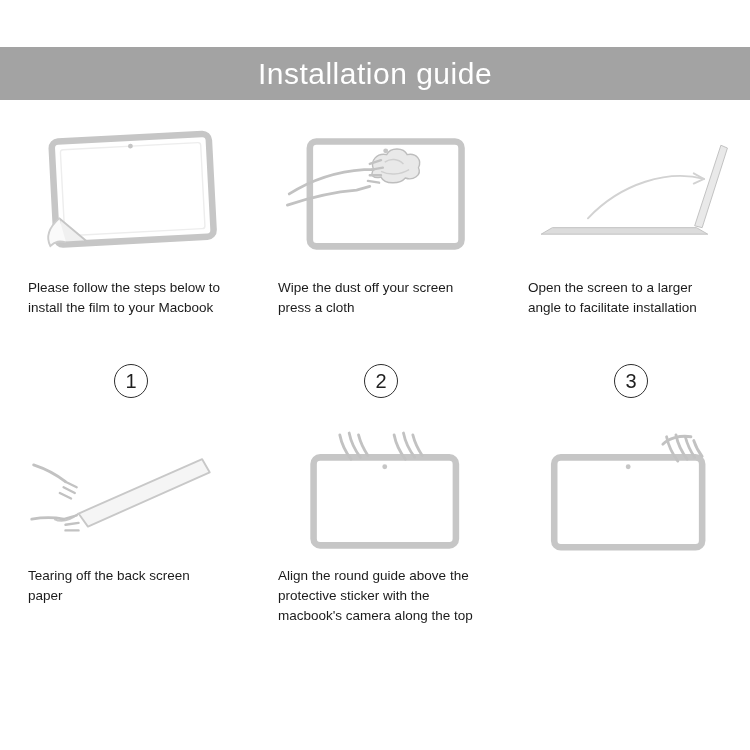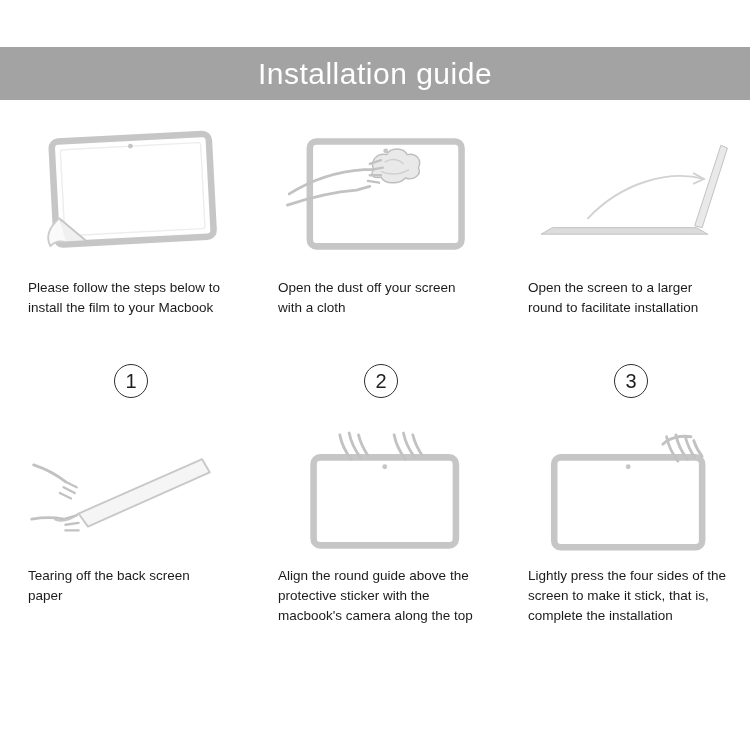--- a/index.html
+++ b/index.html
@@ -127,7 +127,7 @@
           </g>
         </svg>
       </div>
-      <p class="desc">Open the dust off your screen with a cloth</p>
+      <p class="desc">Wipe the dust off your screen press a cloth</p>
       <div class="num">
         <span>2</span>
       </div>

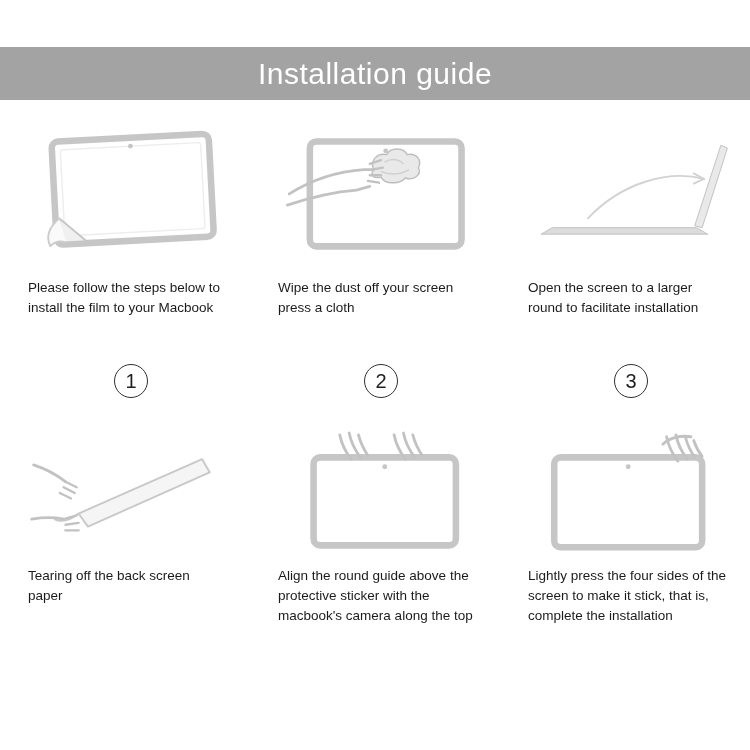--- a/index.html
+++ b/index.html
@@ -144,7 +144,7 @@
           </g>
         </svg>
       </div>
-      <p class="desc">Open the screen to a larger round to facilitate installation</p>
+      <p class="desc">Open the screen to a larger angle to facilitate installation</p>
       <div class="num">
         <span>3</span>
       </div>

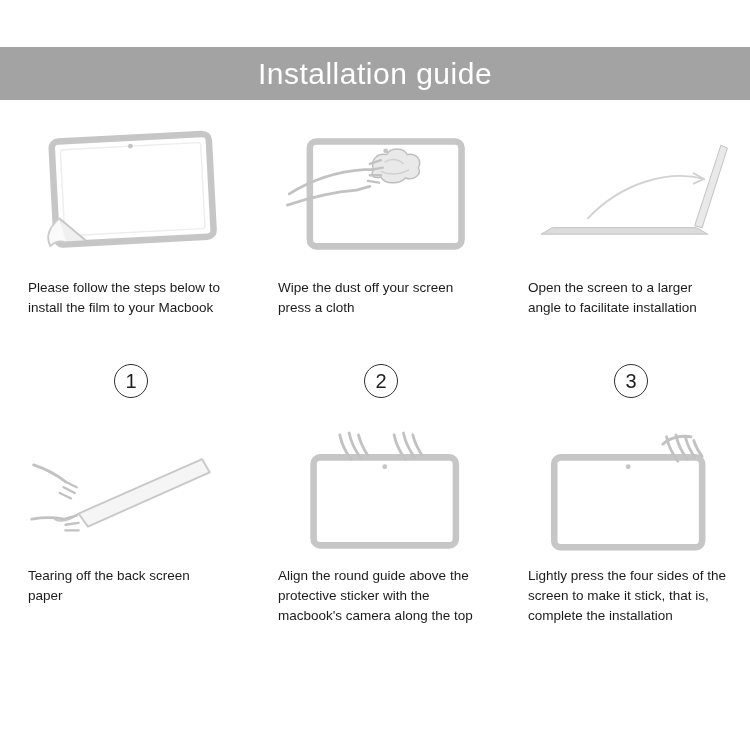--- a/index.html
+++ b/index.html
@@ -201,7 +201,6 @@
           </g>
         </svg>
       </div>
-      <p class="desc">Lightly press the four sides of the screen to make it stick, that is, complete the installation</p>
       <div class="num">
         <span>6</span>
       </div>

